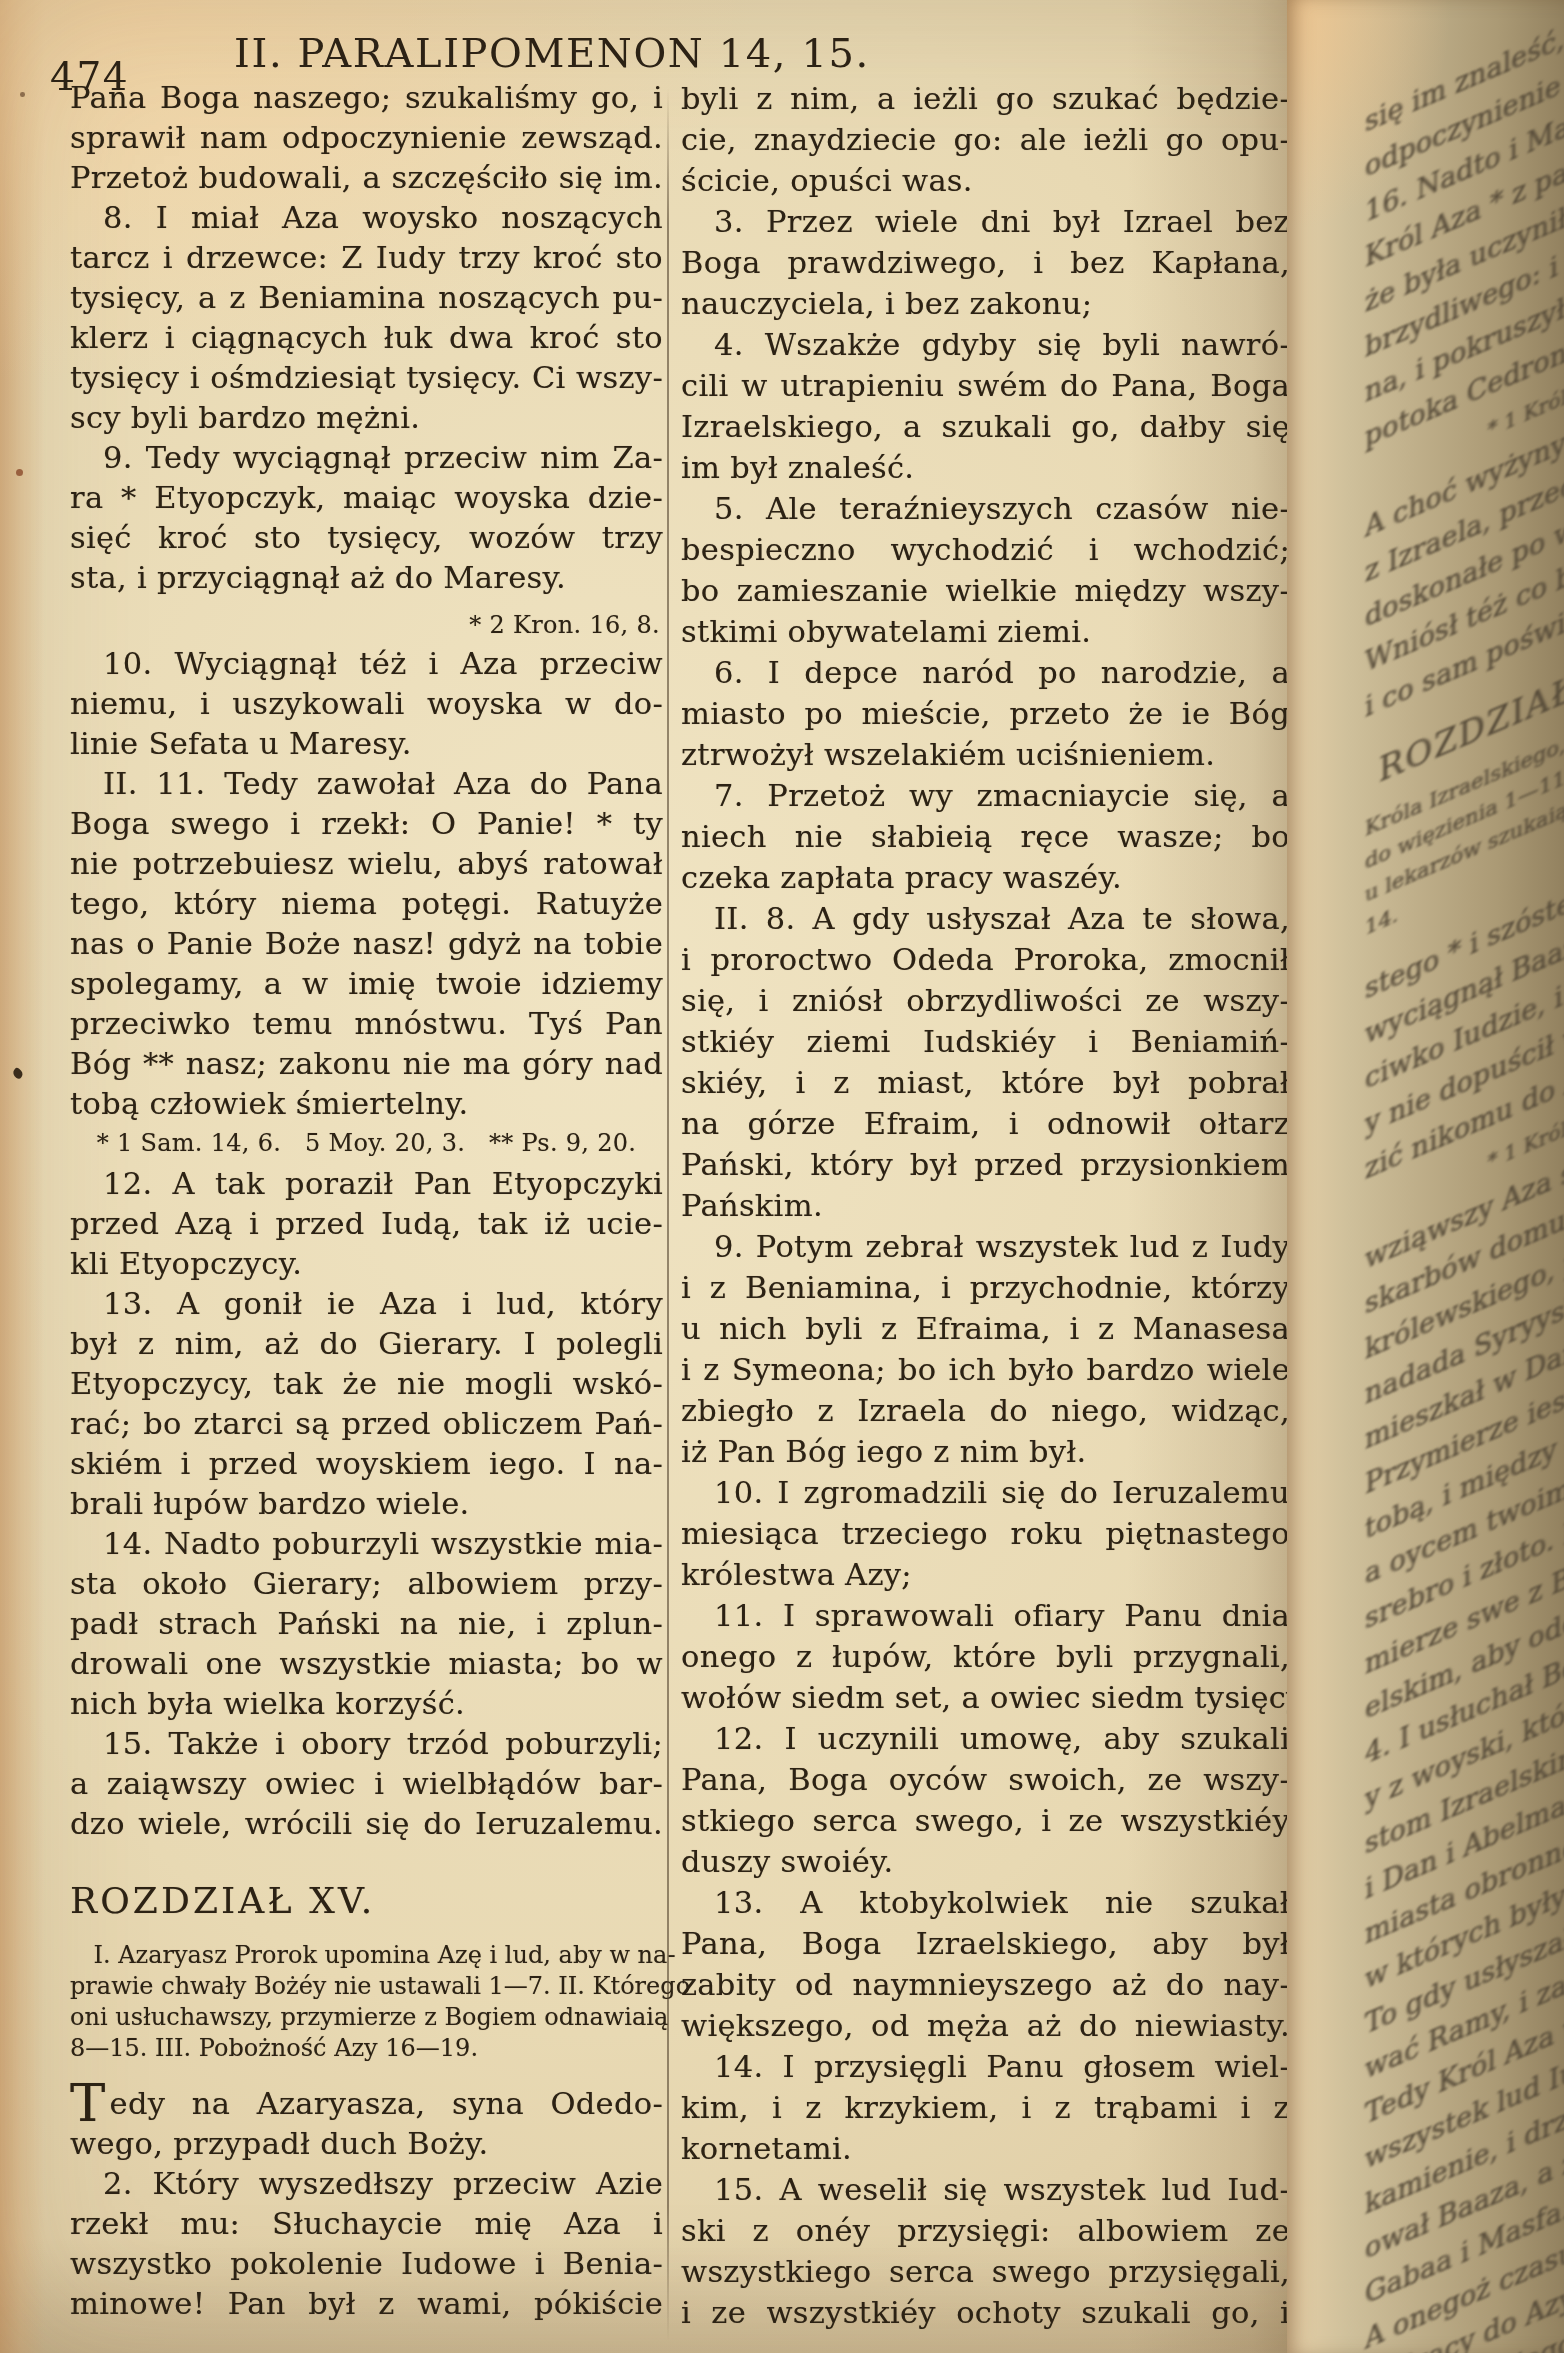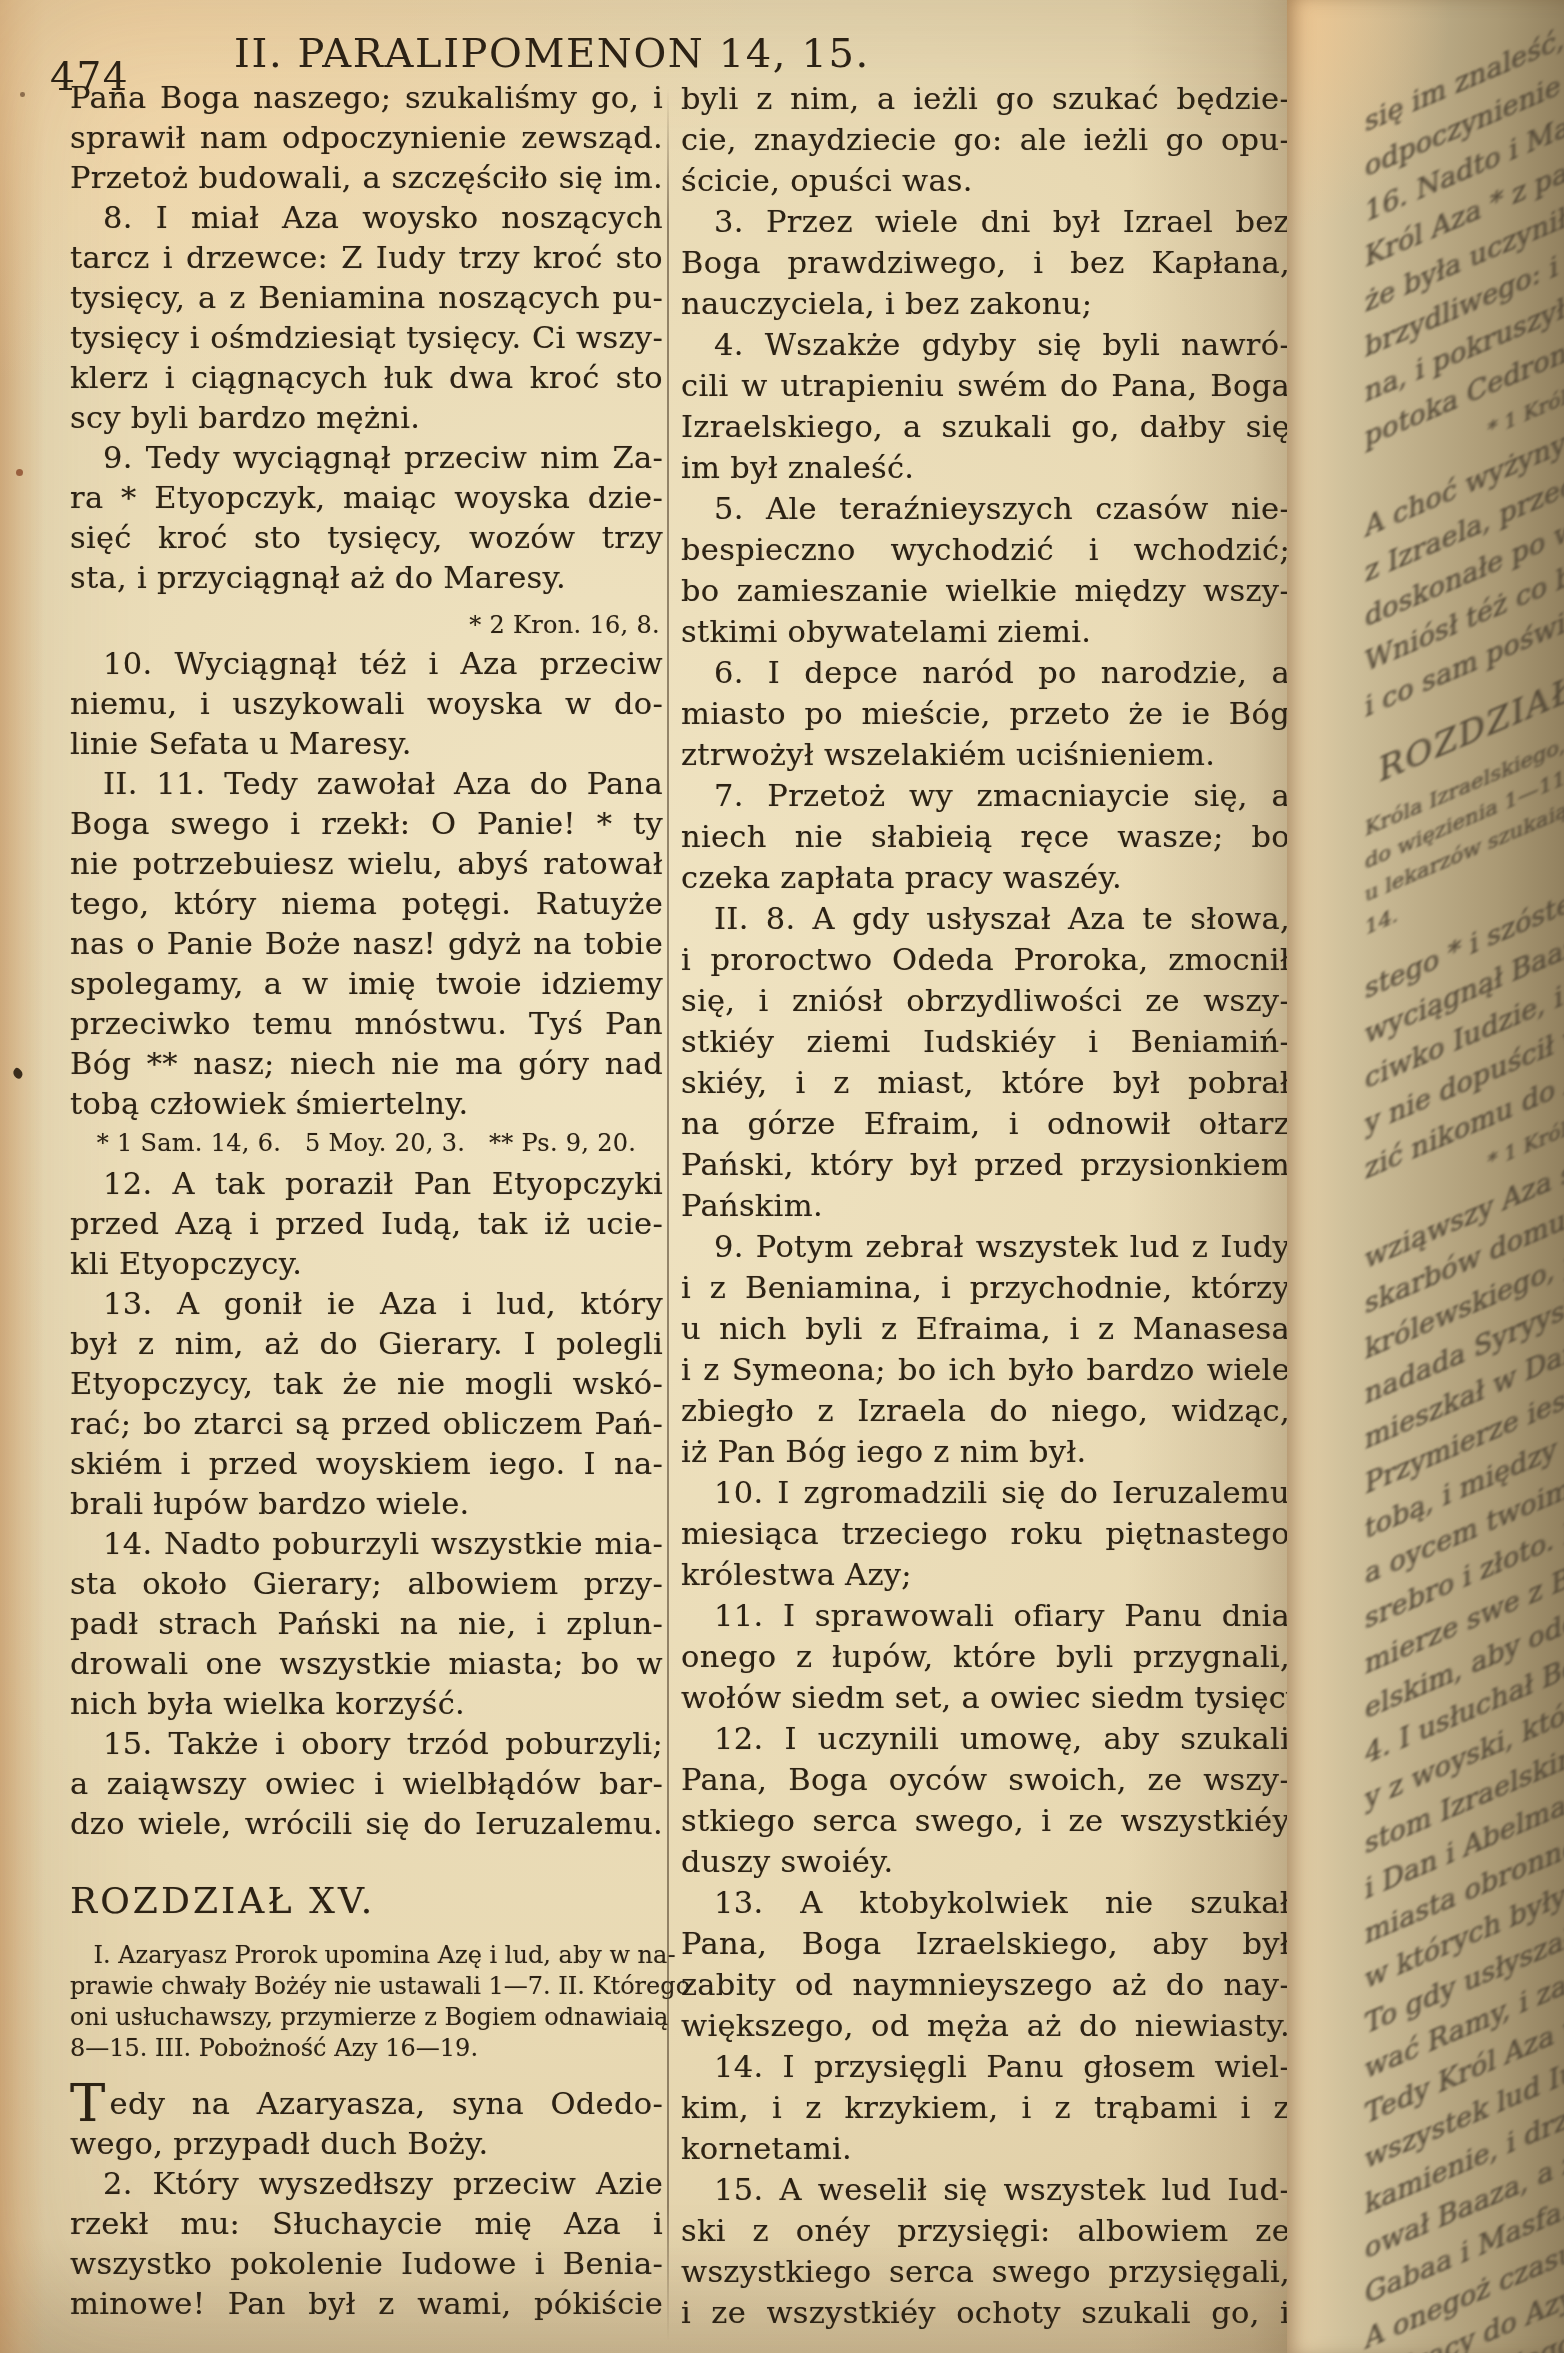--- a/index.html
+++ b/index.html
@@ -78,8 +78,8 @@
         <div class="ln ind">8. I miał Aza woysko noszących</div>
         <div class="ln">tarcz i drzewce: Z Iudy trzy kroć sto</div>
         <div class="ln">tysięcy, a z Beniamina noszących pu-</div>
+        <div class="ln">klerz i ciągnących łuk dwa kroć sto</div>
         <div class="ln">tysięcy i ośmdziesiąt tysięcy. Ci wszy-</div>
-        <div class="ln">klerz i ciągnących łuk dwa kroć sto</div>
         <div class="ln end">scy byli bardzo mężni.</div>
         <div class="ln ind">9. Tedy wyciągnął przeciw nim Za-</div>
         <div class="ln">ra * Etyopczyk, maiąc woyska dzie-</div>

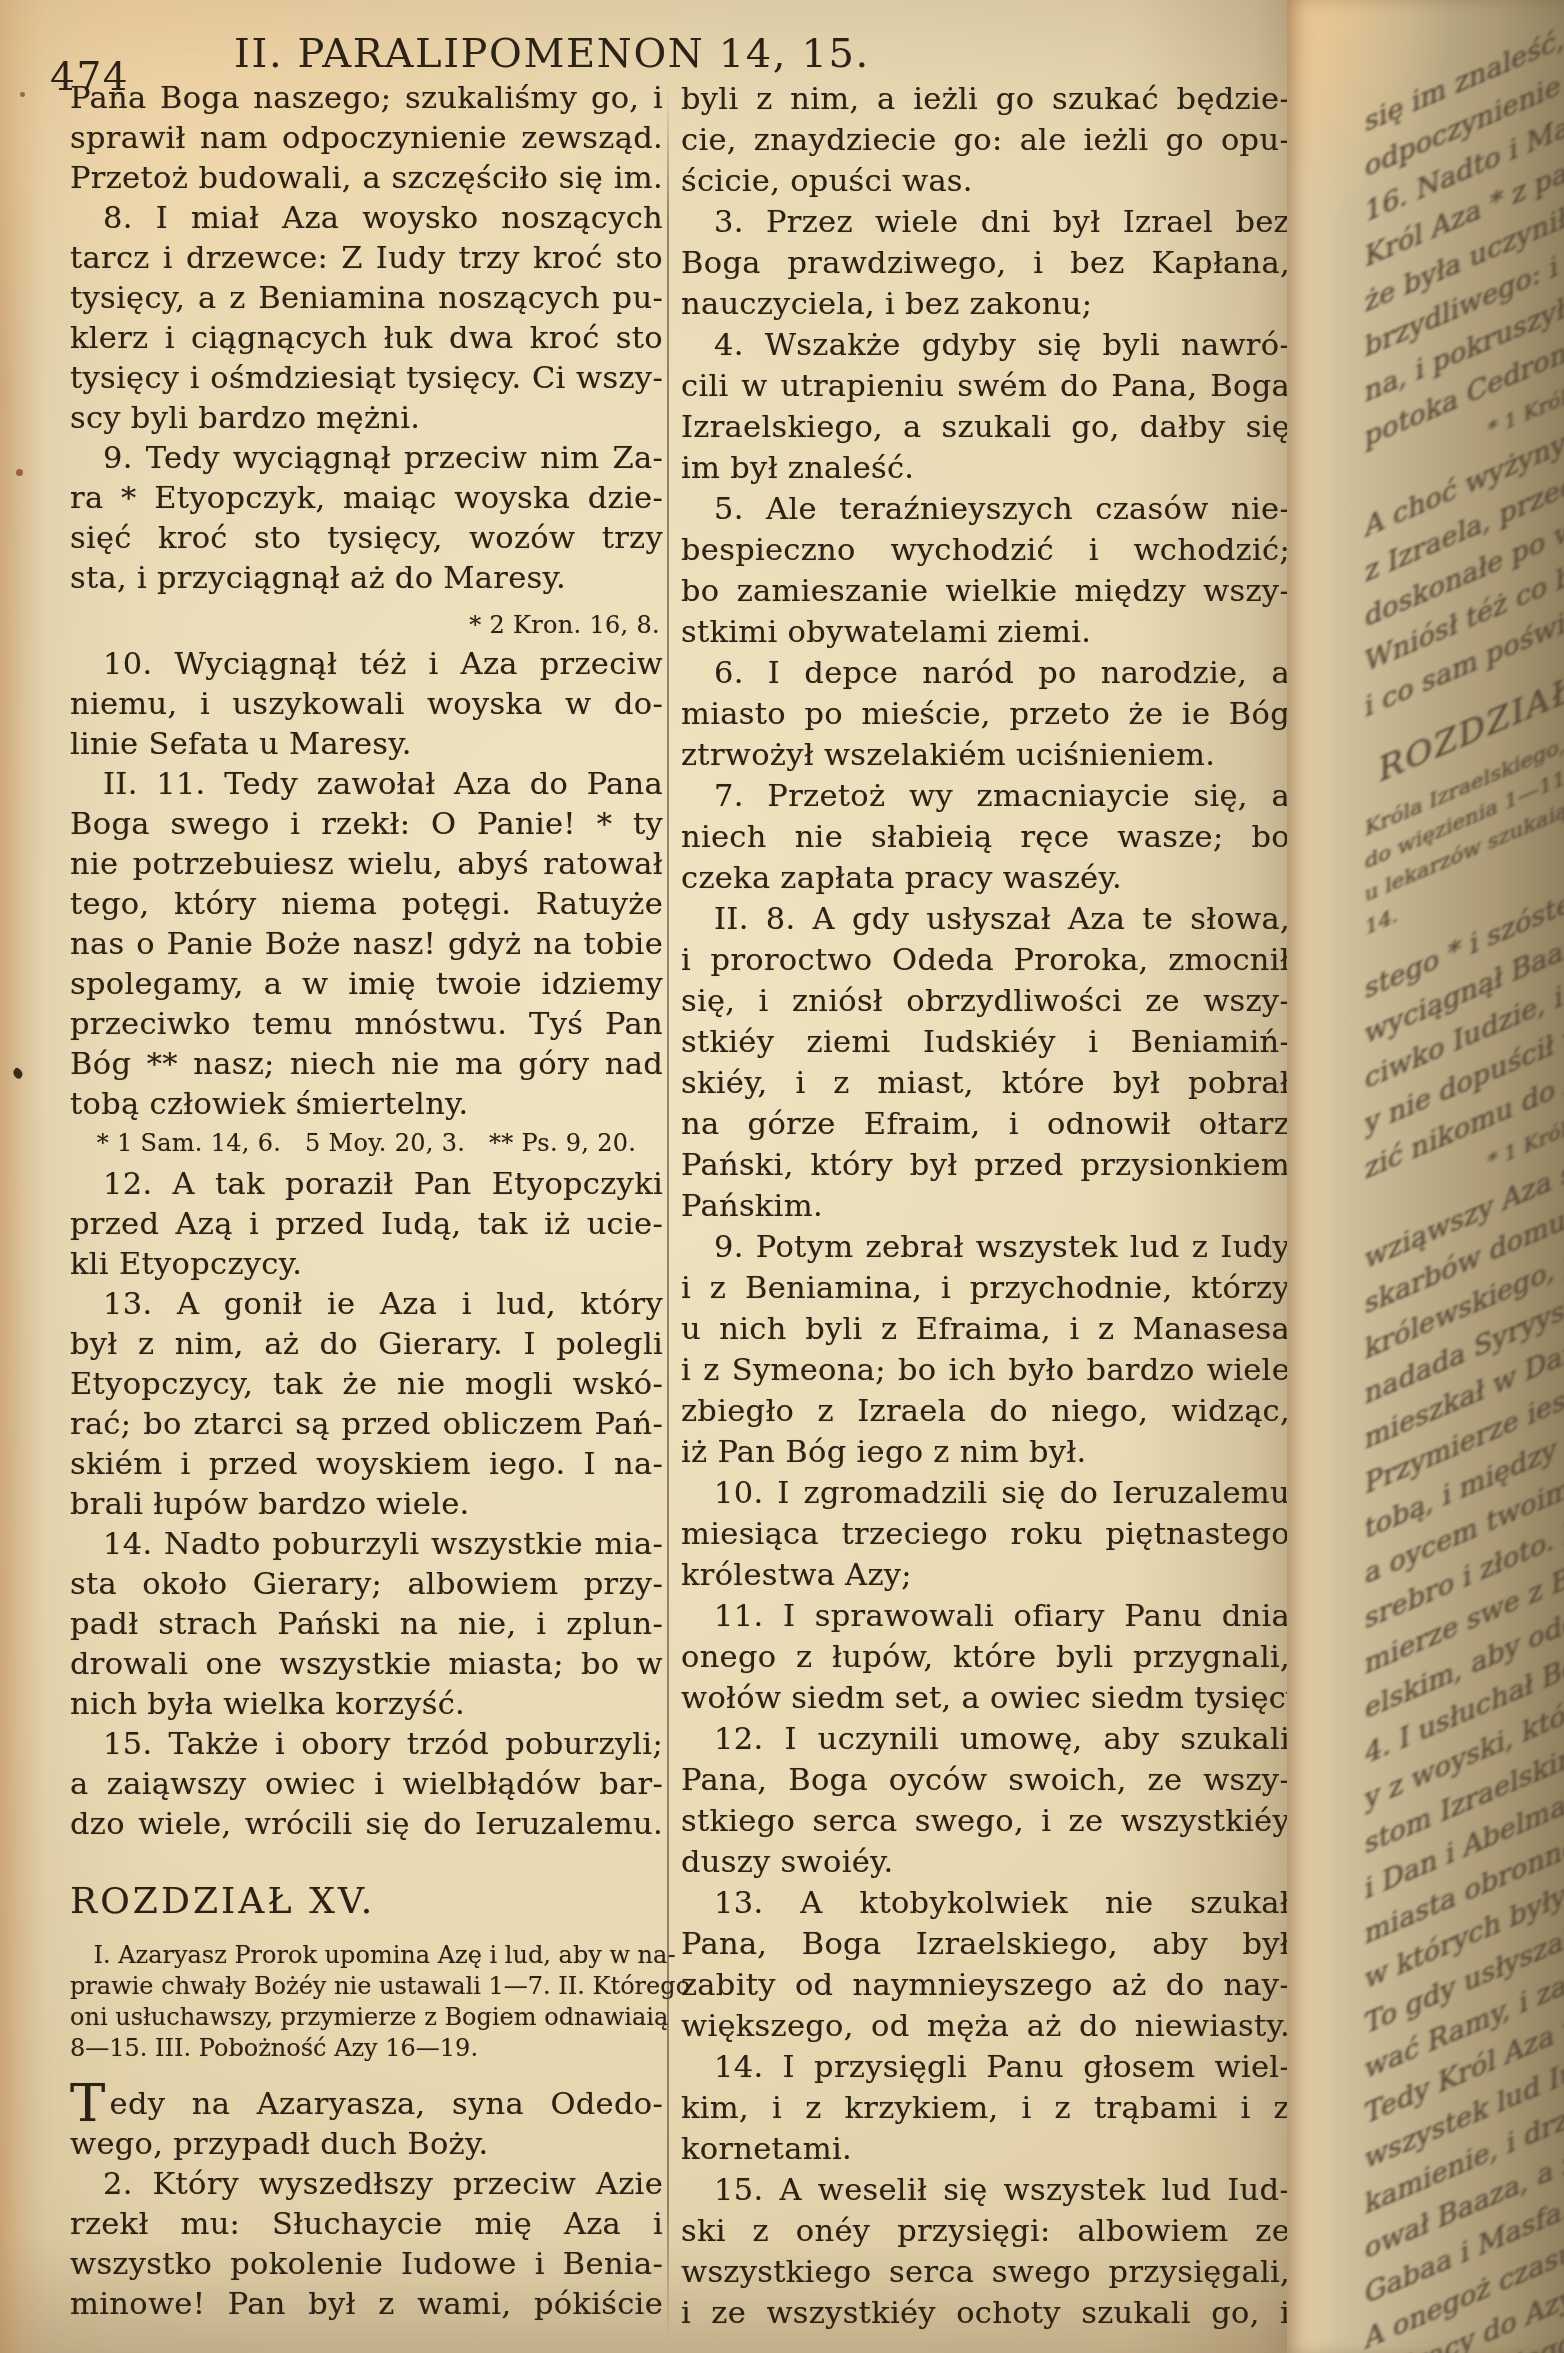--- a/index.html
+++ b/index.html
@@ -96,7 +96,7 @@
         <div class="ln">nas o Panie Boże nasz! gdyż na tobie</div>
         <div class="ln">spolegamy, a w imię twoie idziemy</div>
         <div class="ln">przeciwko temu mnóstwu. Tyś Pan</div>
-        <div class="ln">Bóg ** nasz; niech nie ma góry nad</div>
+        <div class="ln">Bóg ** nasz; zakonu nie ma góry nad</div>
         <div class="ln end">tobą człowiek śmiertelny.</div>
         <div class="ln fnc">* 1 Sam. 14, 6.   5 Moy. 20, 3.   ** Ps. 9, 20.</div>
         <div class="ln ind gap">12. A tak poraził Pan Etyopczyki</div>

